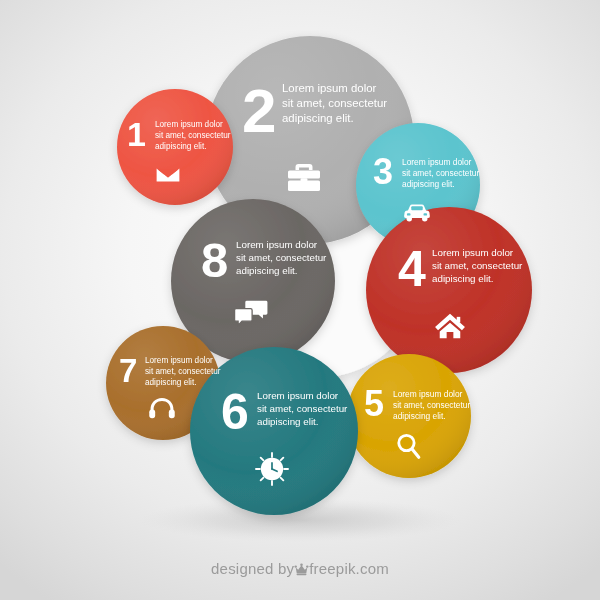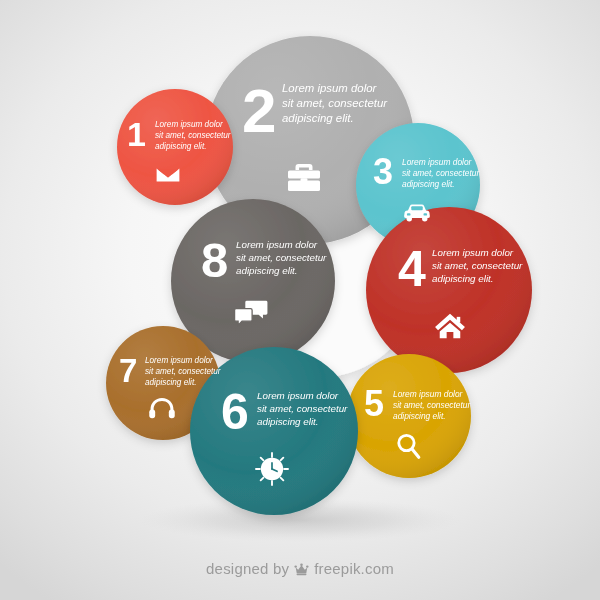--- a/index.html
+++ b/index.html
@@ -51,7 +51,6 @@
     color: #ffffff;
     line-height: 1.32;
     white-space: pre-line;
-    font-style: italic;
   }
 
   .icon {

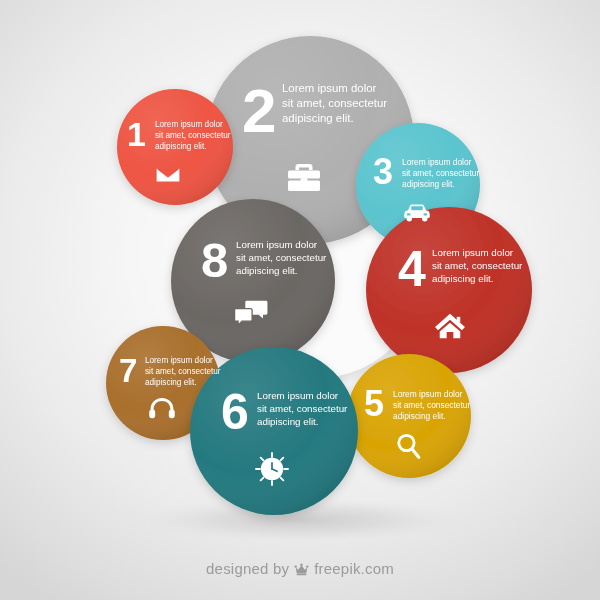--- a/index.html
+++ b/index.html
@@ -74,7 +74,6 @@
   #footer .fp-row {
     display: inline-flex;
     align-items: center;
-    gap: 5px;
     text-align: right;
   }
   #footer .crown {

